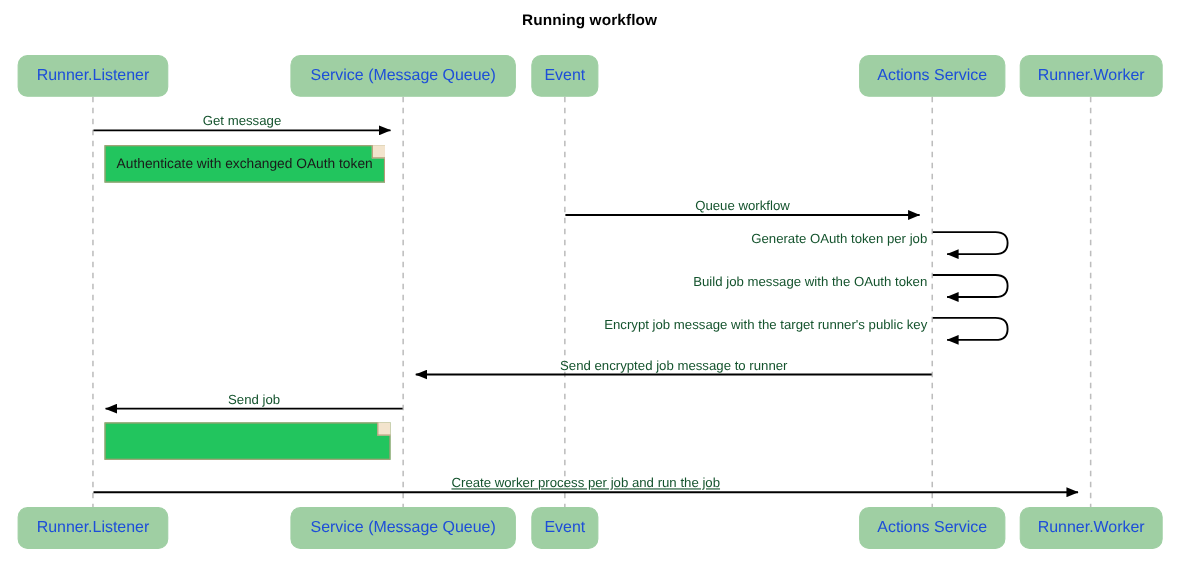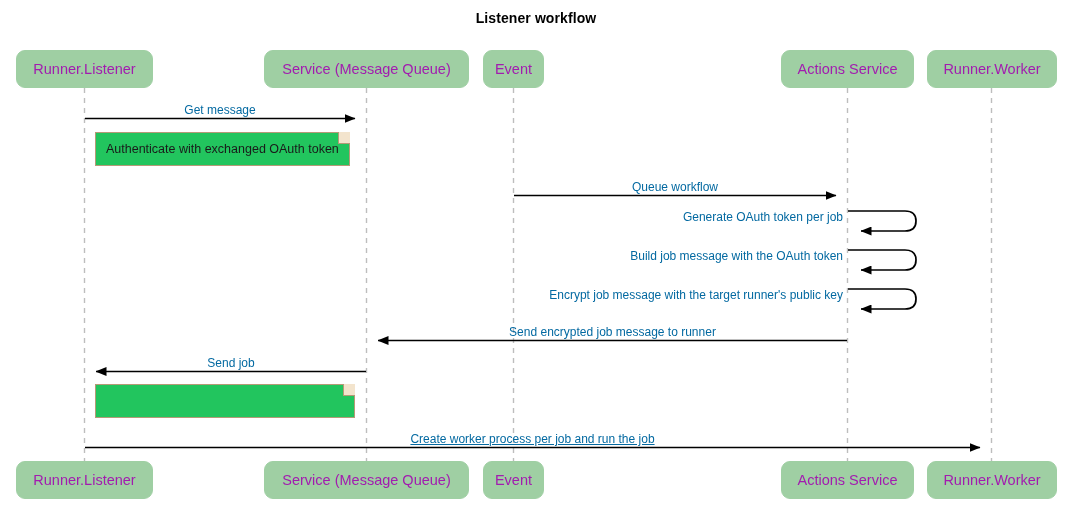--- a/index.html
+++ b/index.html
@@ -88,7 +88,7 @@
 
 <div id="diagram-root">
 
-  <div id="diagram-title">Listener workflow</div>
+  <div id="diagram-title">Running workflow</div>
 
   <svg class="layer" viewBox="0 0 1072 523">
     <defs>

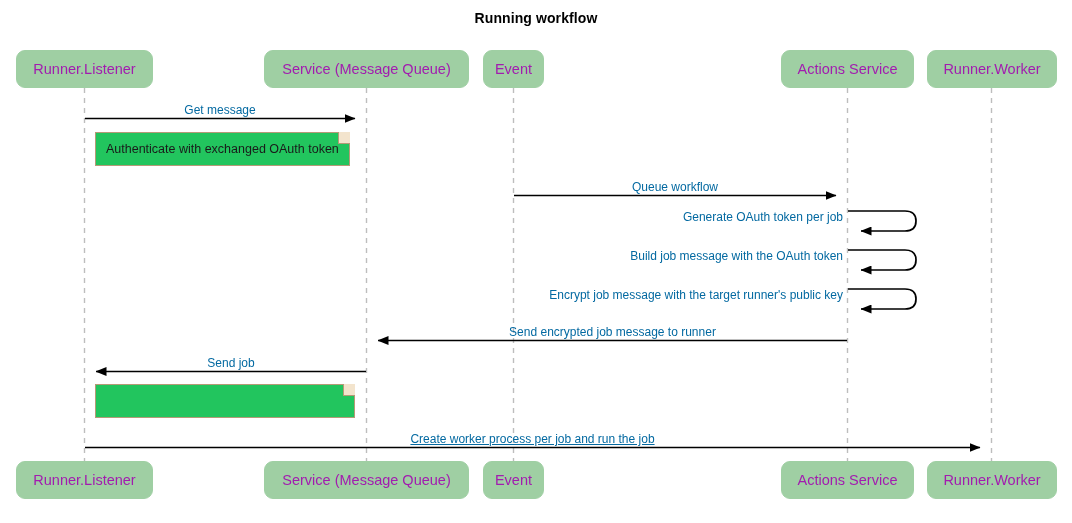--- a/index.html
+++ b/index.html
@@ -41,7 +41,7 @@
     align-items: center;
     justify-content: center;
     font-size: 14.5px;
-    color: #a21caf;
+    color: #1d4ed8;
     white-space: nowrap;
     height: 38px;
   }

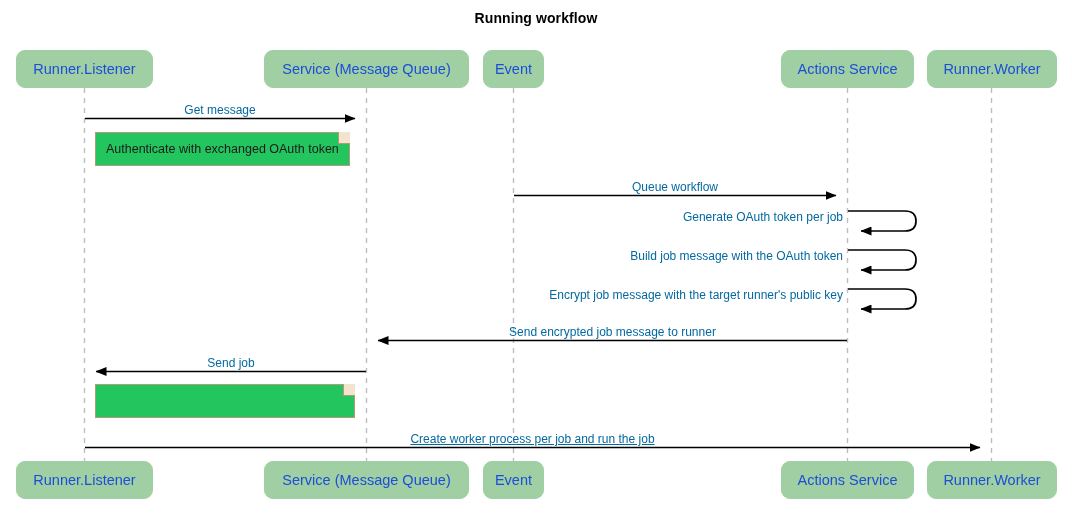--- a/index.html
+++ b/index.html
@@ -71,7 +71,7 @@
   .msg-label {
     position: absolute;
     font-size: 12px;
-    color: #0369a1;
+    color: #14532d;
     white-space: nowrap;
     text-align: center;
   }

